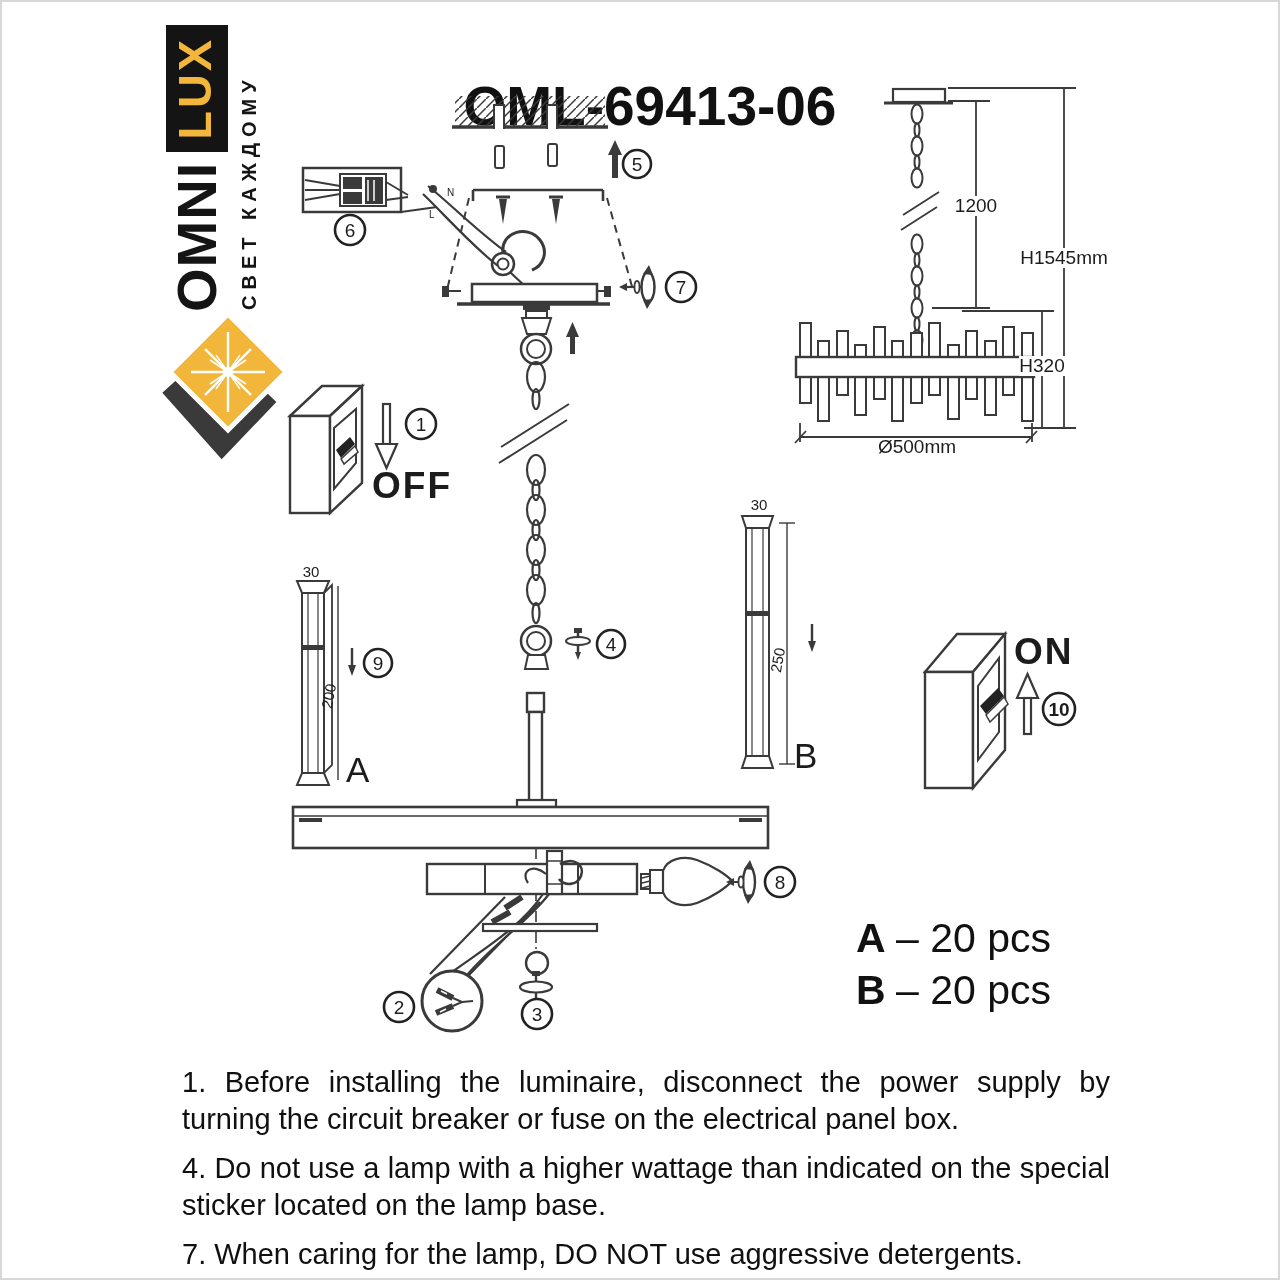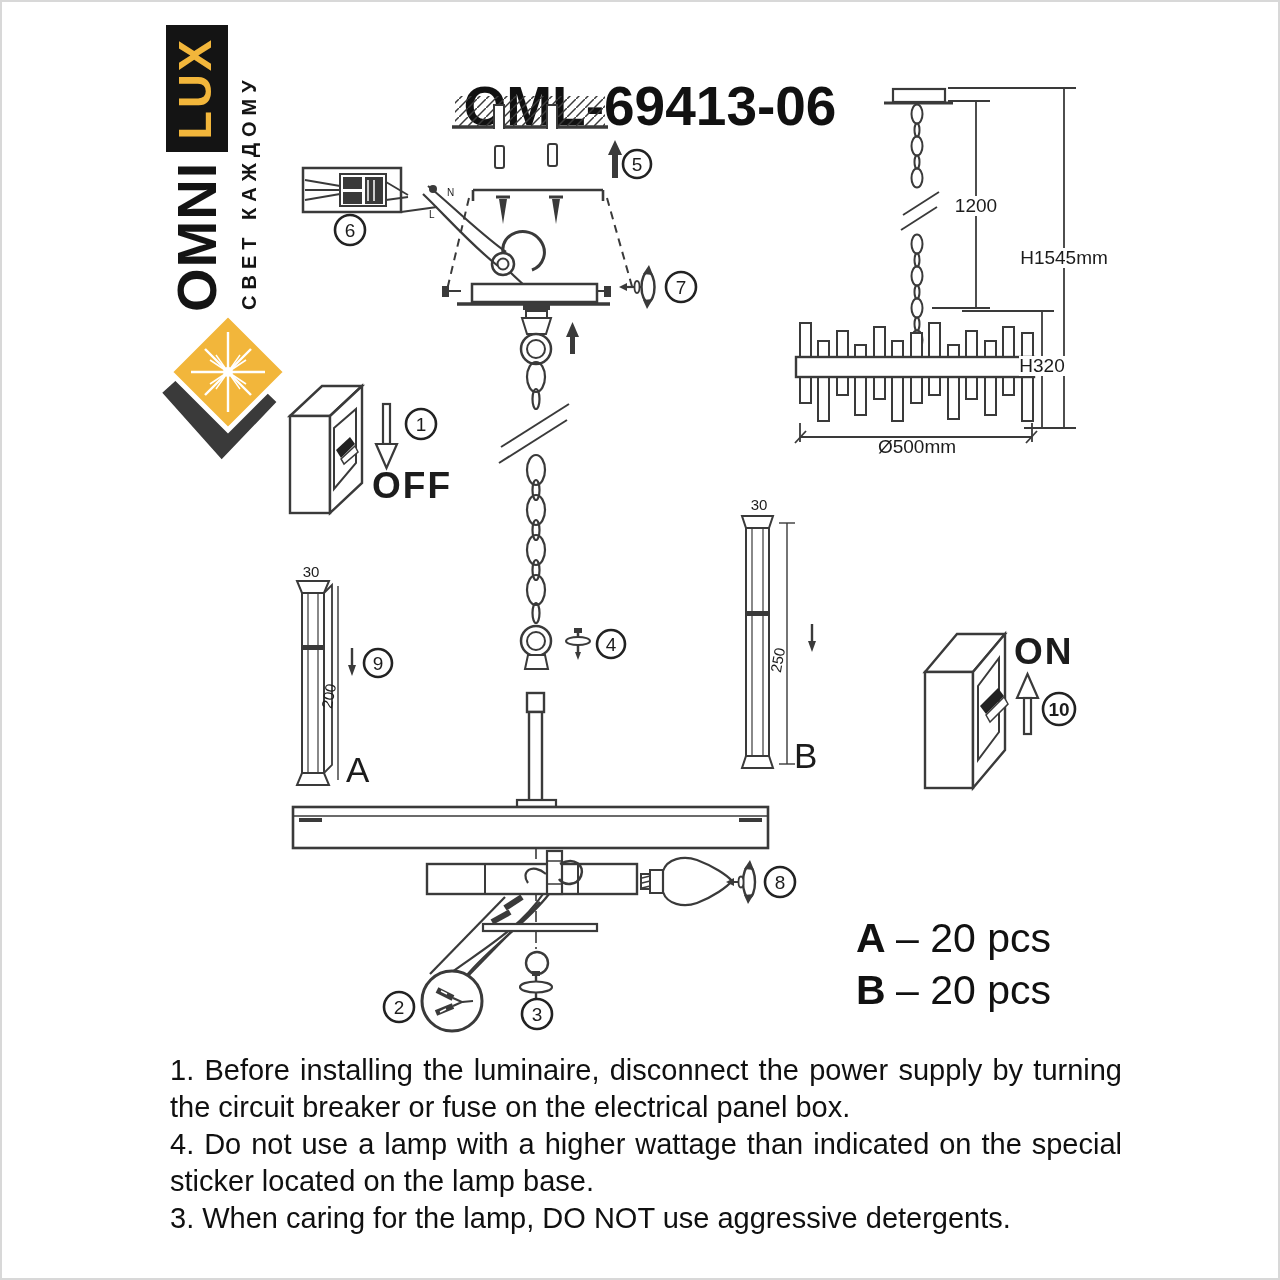--- a/index.html
+++ b/index.html
@@ -27,7 +27,7 @@
   .part-qty{white-space:pre;}
   
   .instructions{left:170px;top:1052px;width:952px;font-size:29px;line-height:37px;color:#101010;}
-  .instructions p{margin:0;text-align:justify;}
+  .instructions p{margin:12px;text-align:justify;}
   
   svg.art{position:absolute;left:0;top:0;}
   .ln{stroke:#3a3a3a;fill:none;}

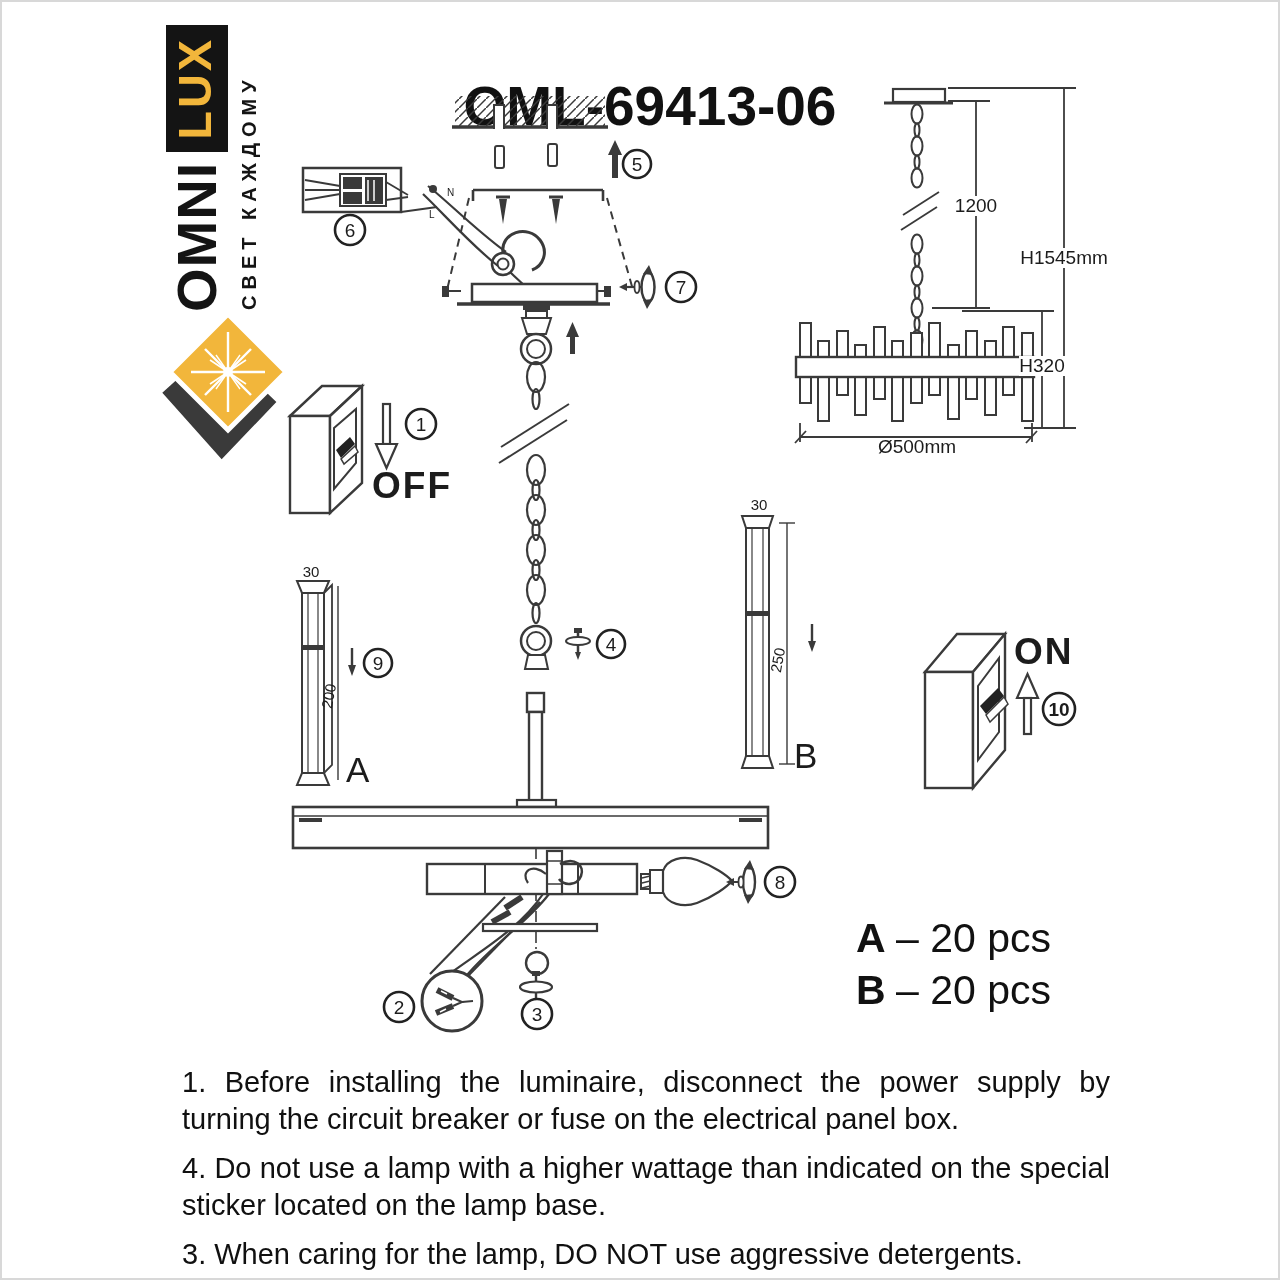--- a/index.html
+++ b/index.html
@@ -445,7 +445,7 @@
   <div class="abs instructions">
     <p>1. Before installing the luminaire, disconnect the power supply by turning the circuit breaker or fuse on the electrical panel box.</p>
     <p>4. Do not use a lamp with a higher wattage than indicated on the special sticker located on the lamp base.</p>
-    <p>3. When caring for the lamp, DO NOT use aggressive detergents.</p>
+    <p>7. When caring for the lamp, DO NOT use aggressive detergents.</p>
   </div>
 
 </div>

